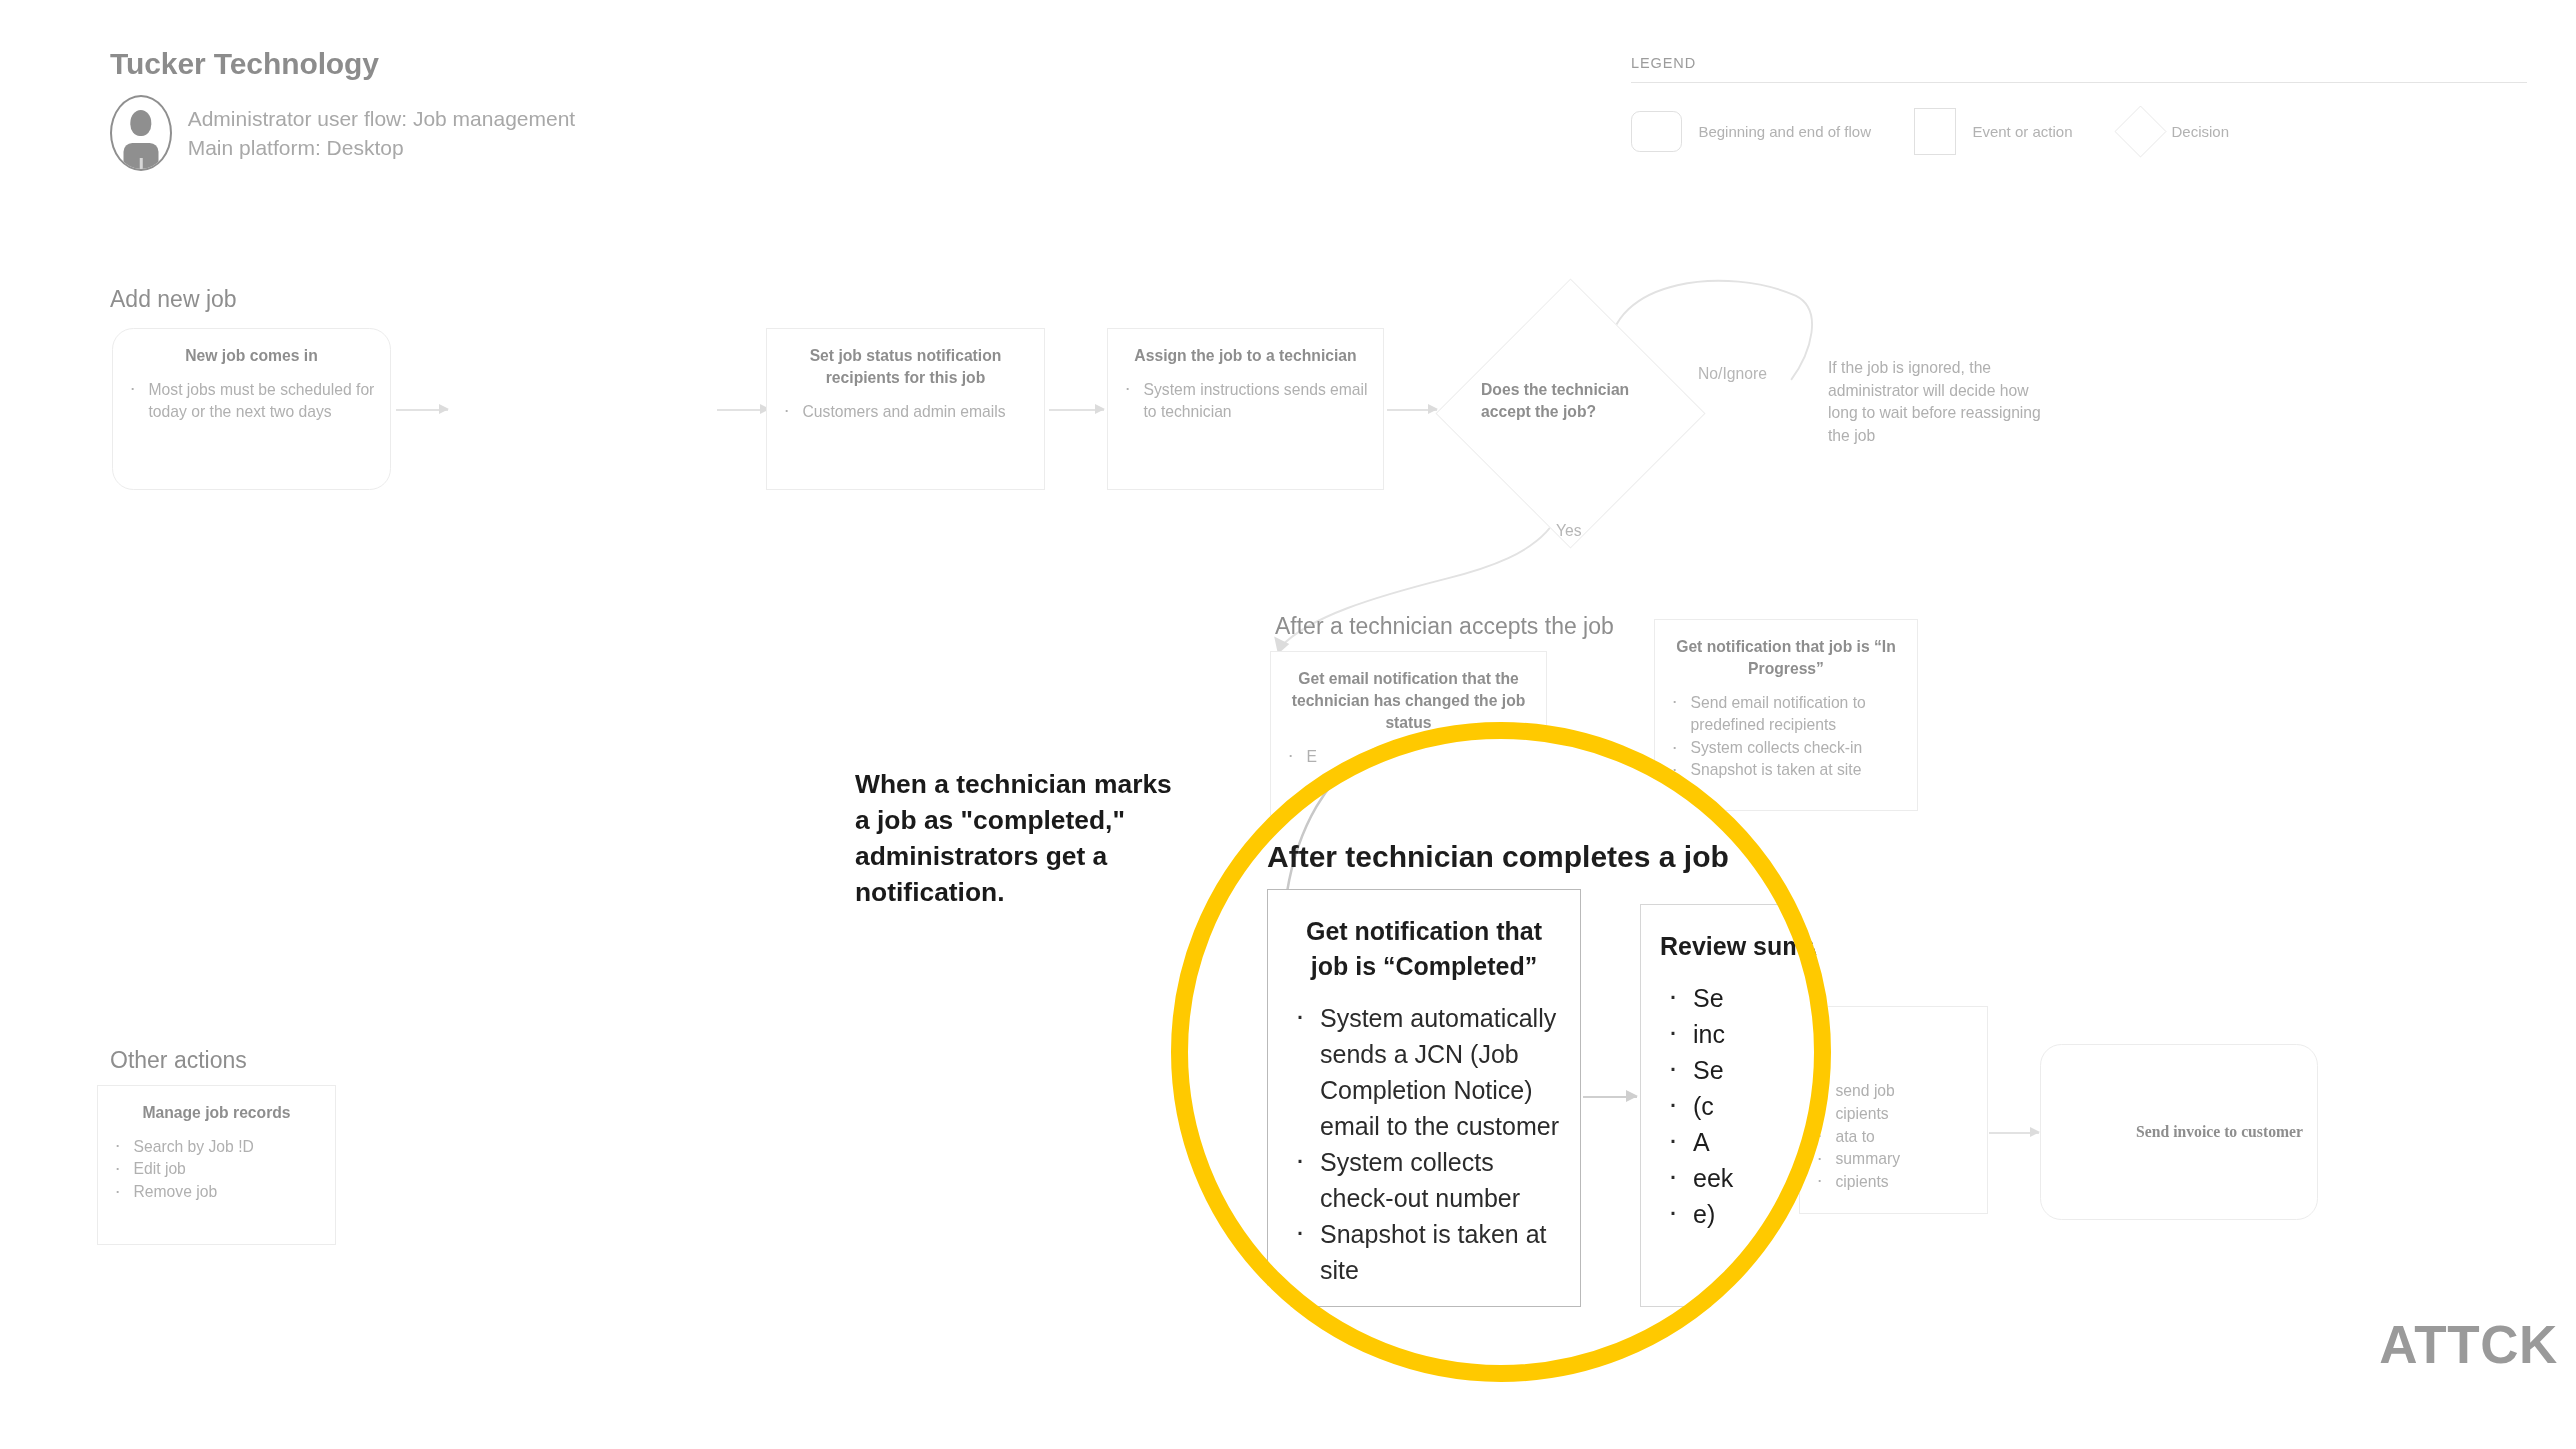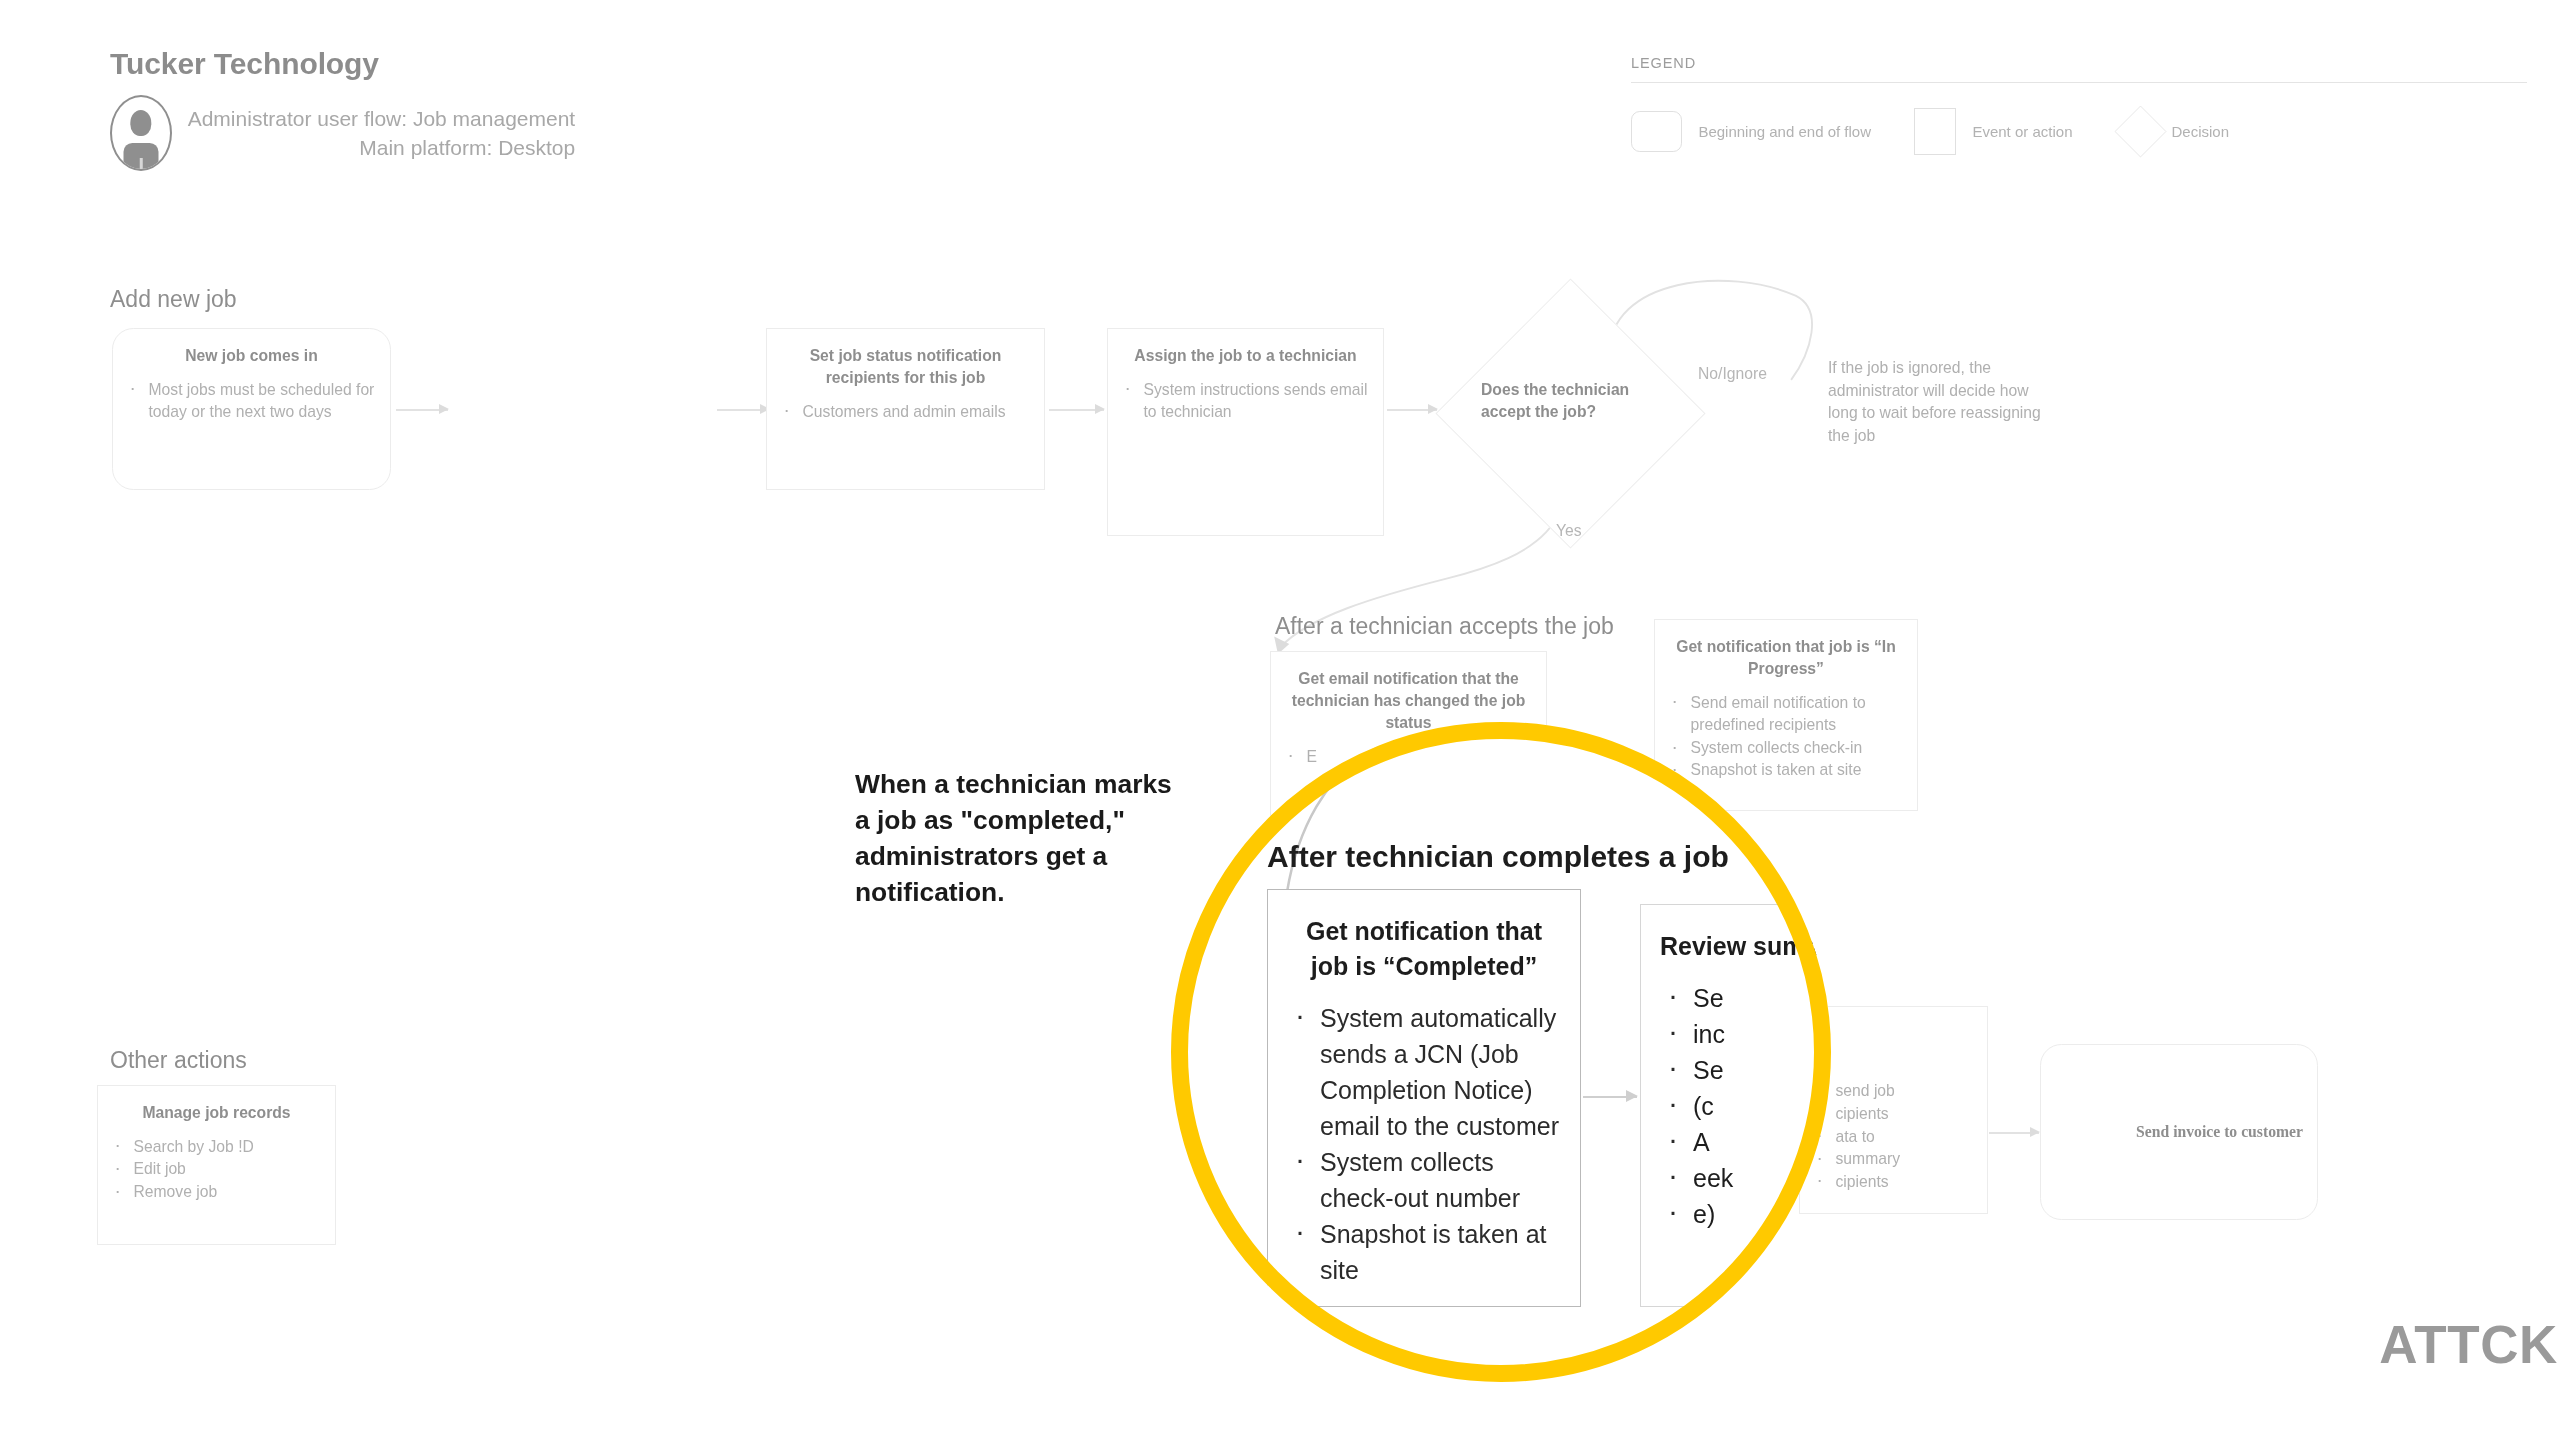--- a/index.html
+++ b/index.html
@@ -27,7 +27,7 @@
     width:35px;height:29px;border-radius:8.8px 8.8px 2.5px 2.5px;background:#8f8f8f;}
   #avatar .notch{position:absolute;left:50%;bottom:-2.5px;transform:translateX(-50%);
     width:2.5px;height:14px;background:#ffffff;opacity:.65;}
-  #header-text{margin-left:15.7px;font-size:21px;line-height:29px;color:#a8a8a8;text-align:right;}
+  #header-text{margin-left:15.7px;font-size:21px;line-height:29px;color:#a8a8a8;}
 
   
   #legend{position:absolute;left:1631px;top:55px;width:899px;}

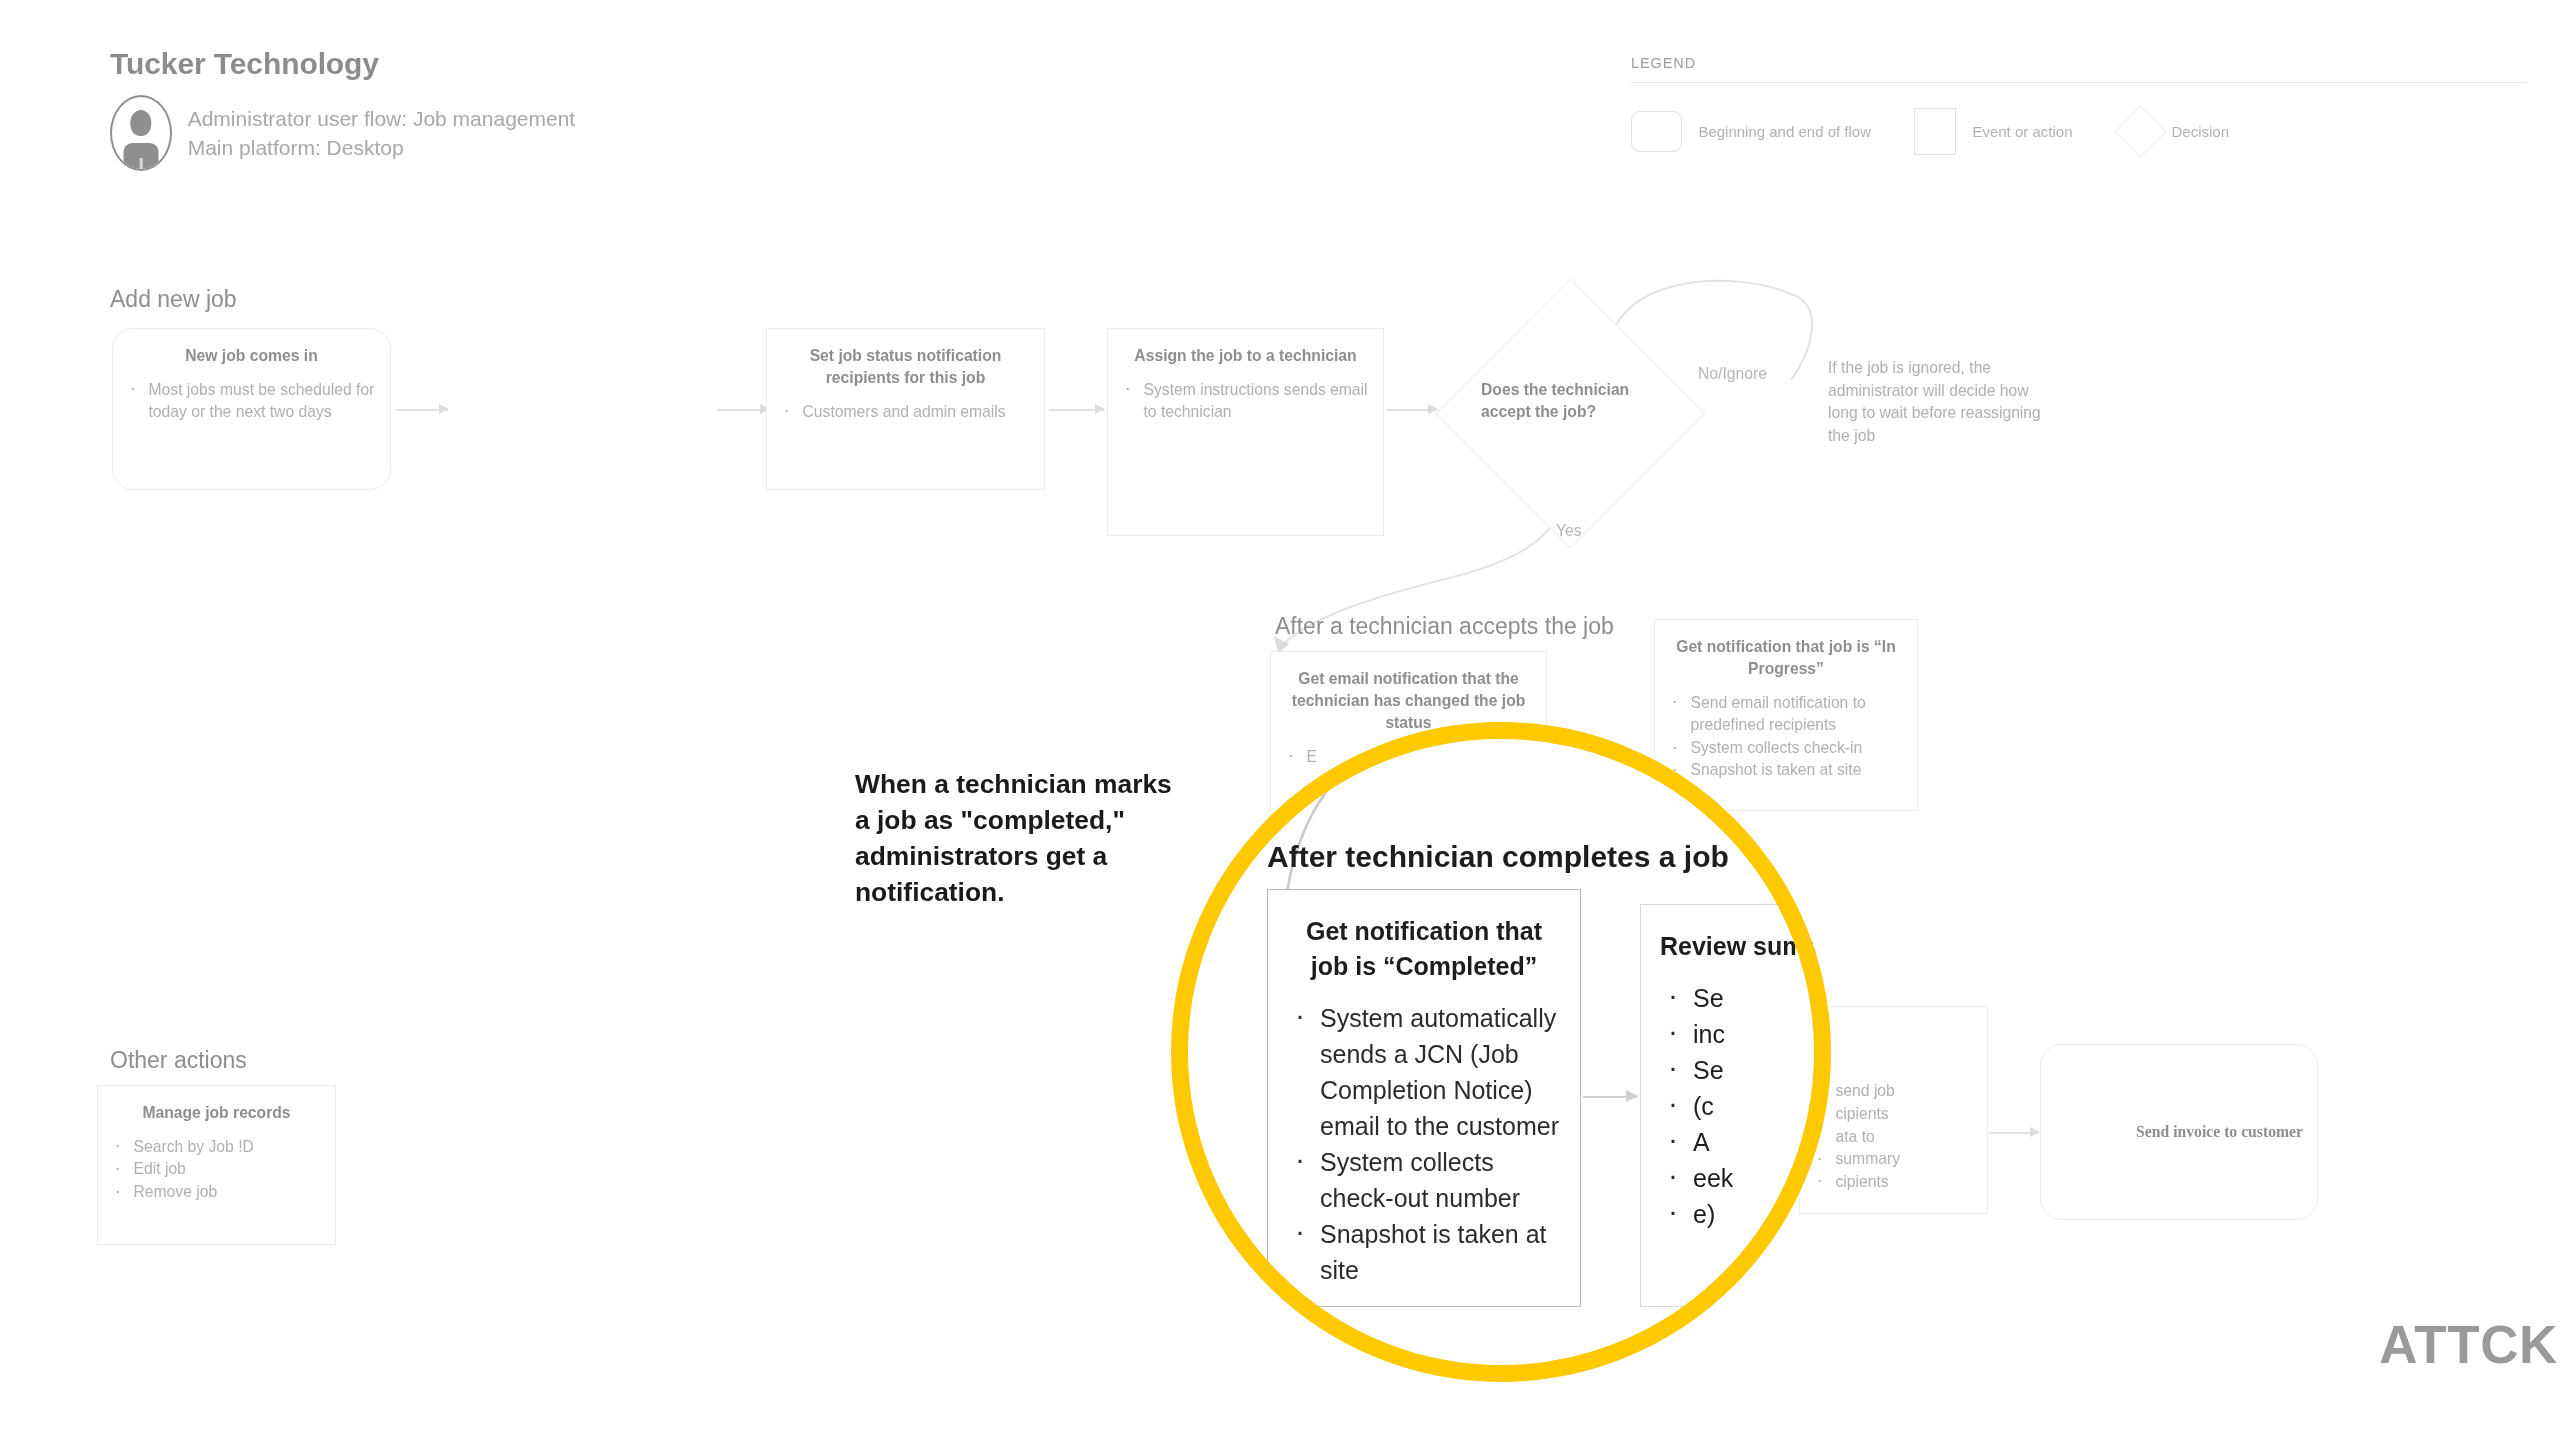--- a/index.html
+++ b/index.html
@@ -168,7 +168,7 @@
 
   <div class="arrow" style="left:1049px;top:409px;width:55px;"></div>
 
-  <div class="node" style="left:1107px;top:328px;width:277px;height:208px;">
+  <div class="node" style="left:1107px;top:328px;width:277px;height:162px;">
     <div class="n-title">Assign the job to a technician</div>
     <ul>
         <li>System instructions sends email to technician</li>

